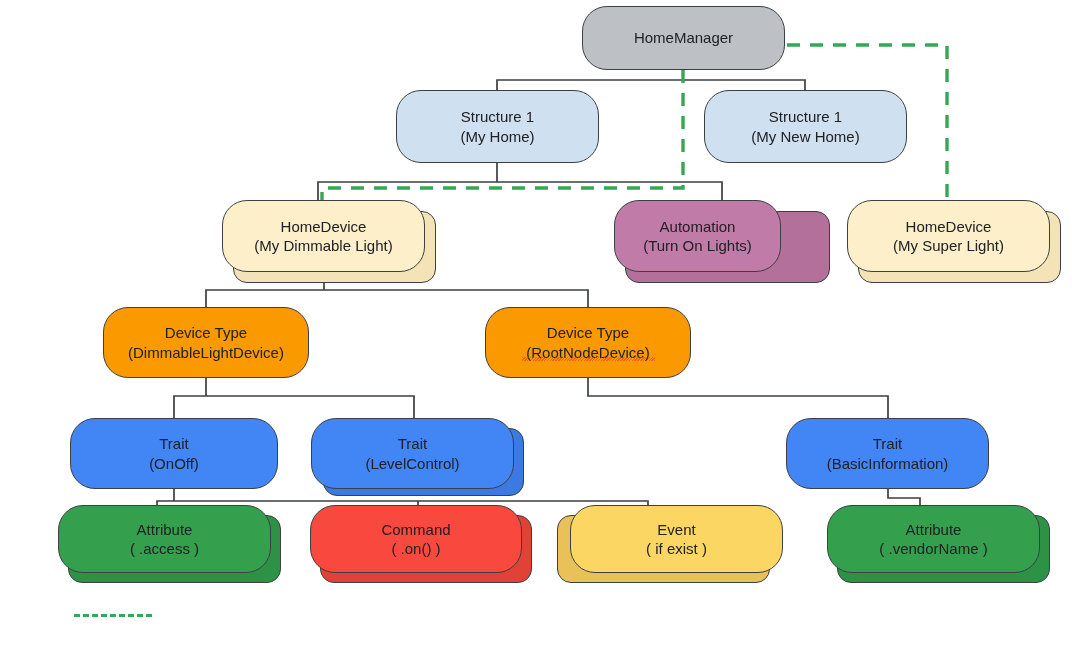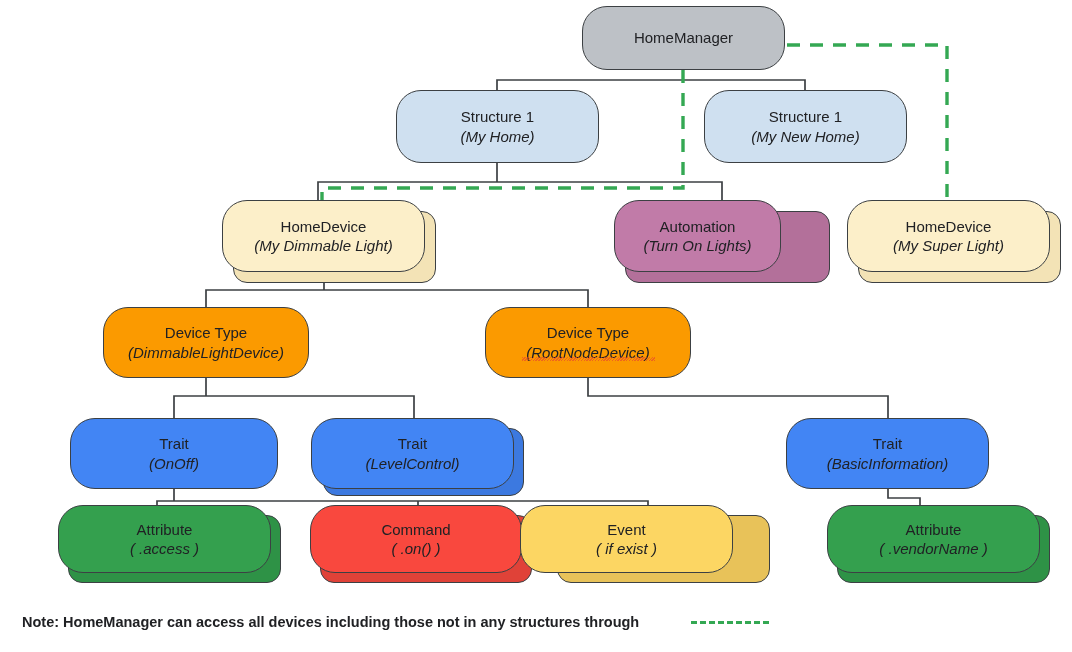--- a/index.html
+++ b/index.html
@@ -46,7 +46,6 @@
   }
   .node .n-sub {
     display: block;
-    font-style: italic;
     white-space: nowrap;
     text-align: right;
   }

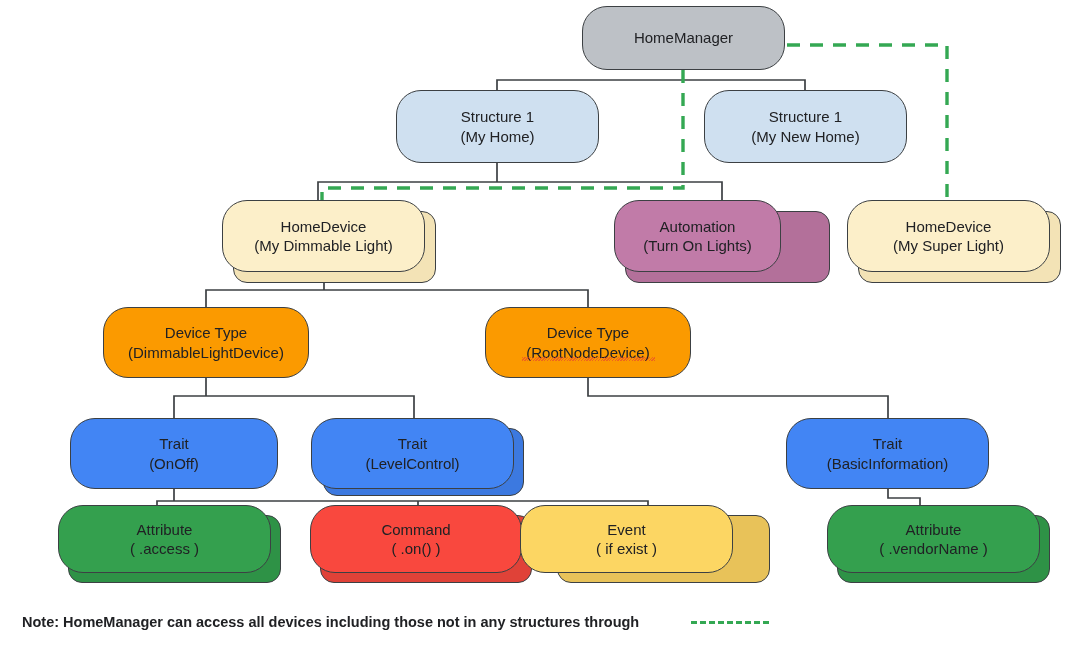--- a/index.html
+++ b/index.html
@@ -191,7 +191,7 @@
     <span class="n-sub">( .on() )</span>
   </div>
 
-  <div class="node" style="left:520px; top:505px; width:213px; height:68px; background:#FCD663;">
+  <div class="node" style="left:570px; top:505px; width:213px; height:68px; background:#FCD663;">
     <span class="n-title">Event</span>
     <span class="n-sub">( if exist )</span>
   </div>

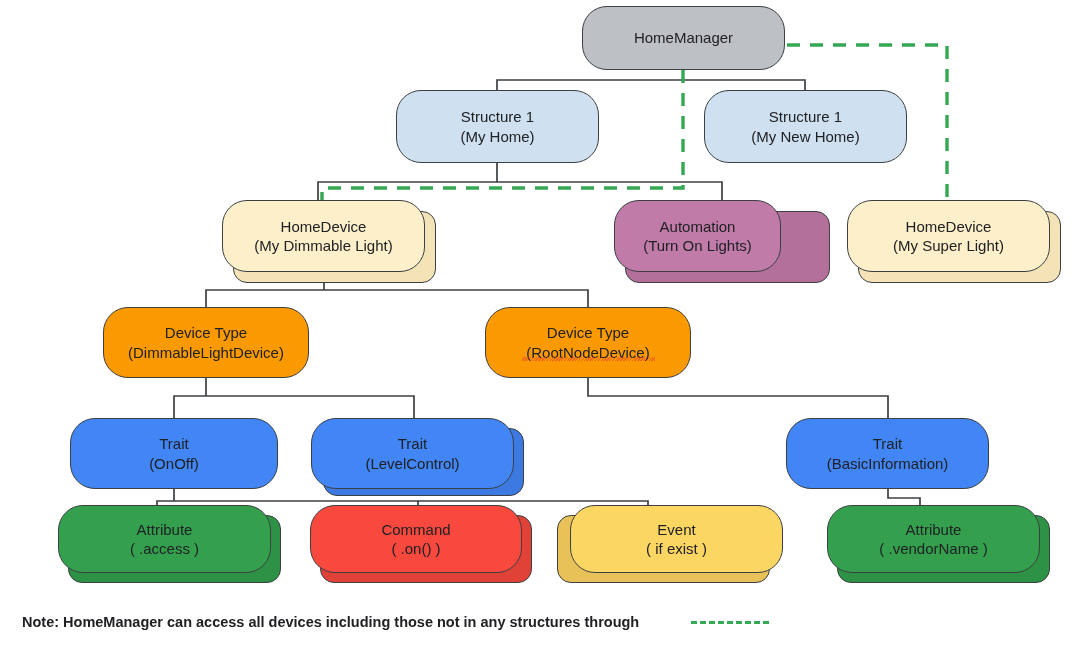--- a/index.html
+++ b/index.html
@@ -202,7 +202,6 @@
   </div>
 
   <div class="note-row">
-    <span class="note-text">Note: HomeManager can access all devices including those not in any structures through</span>
     <span class="note-dash"></span>
   </div>
 

